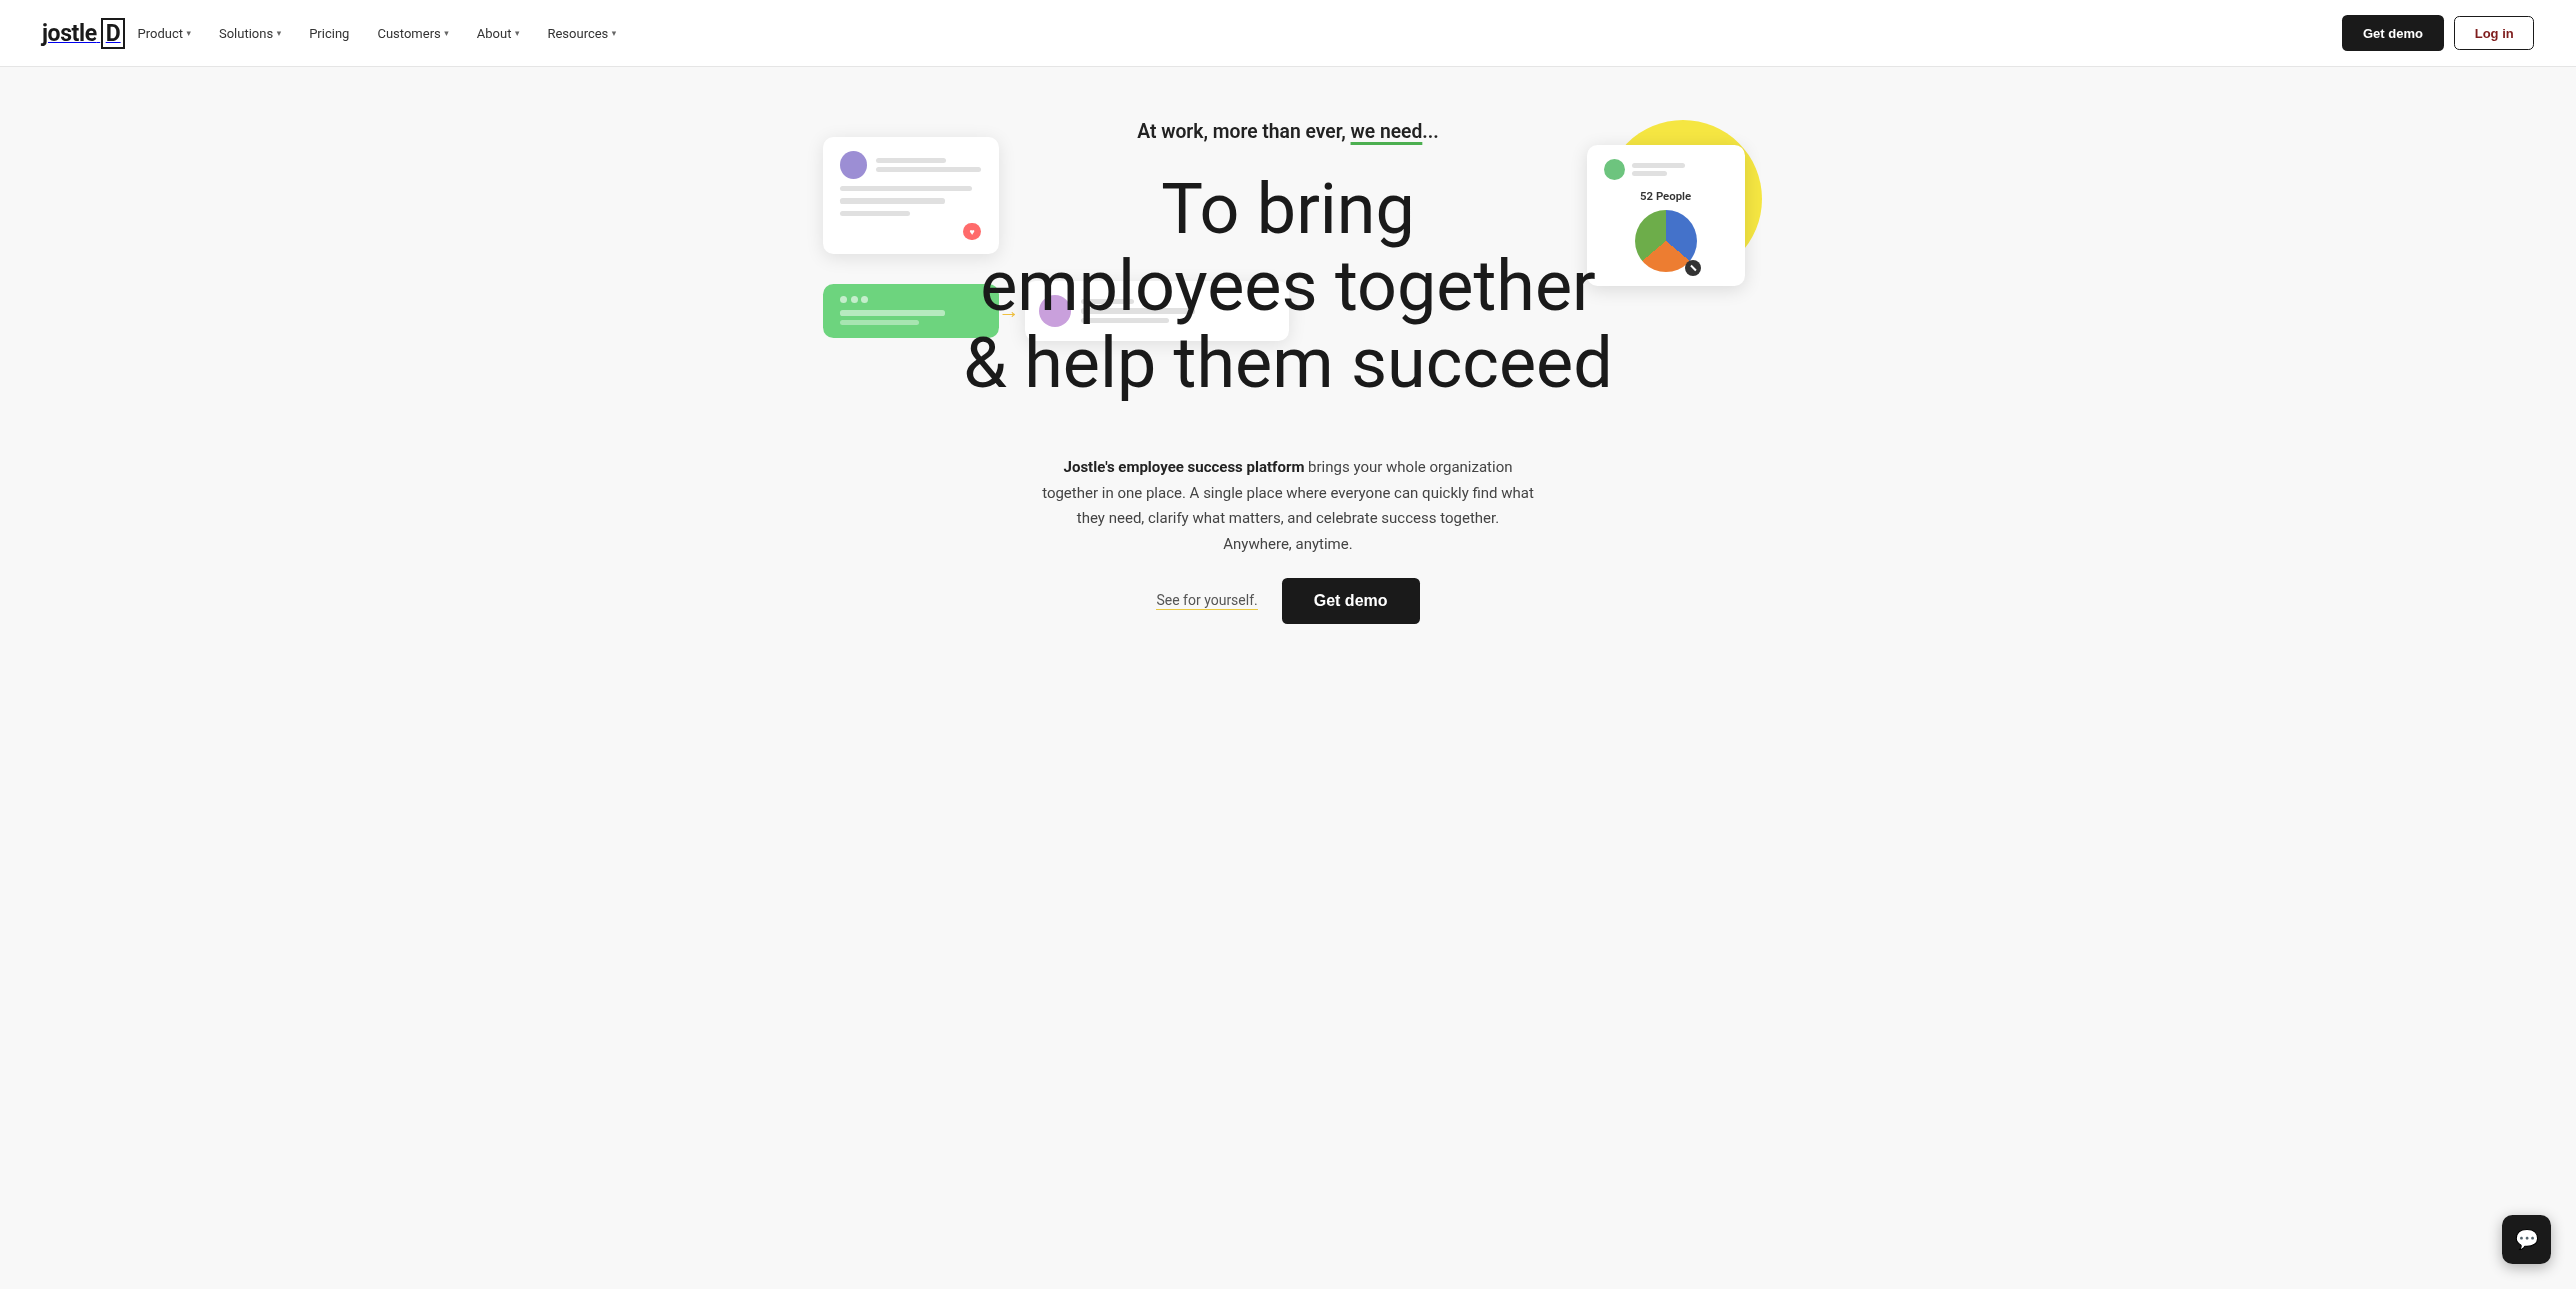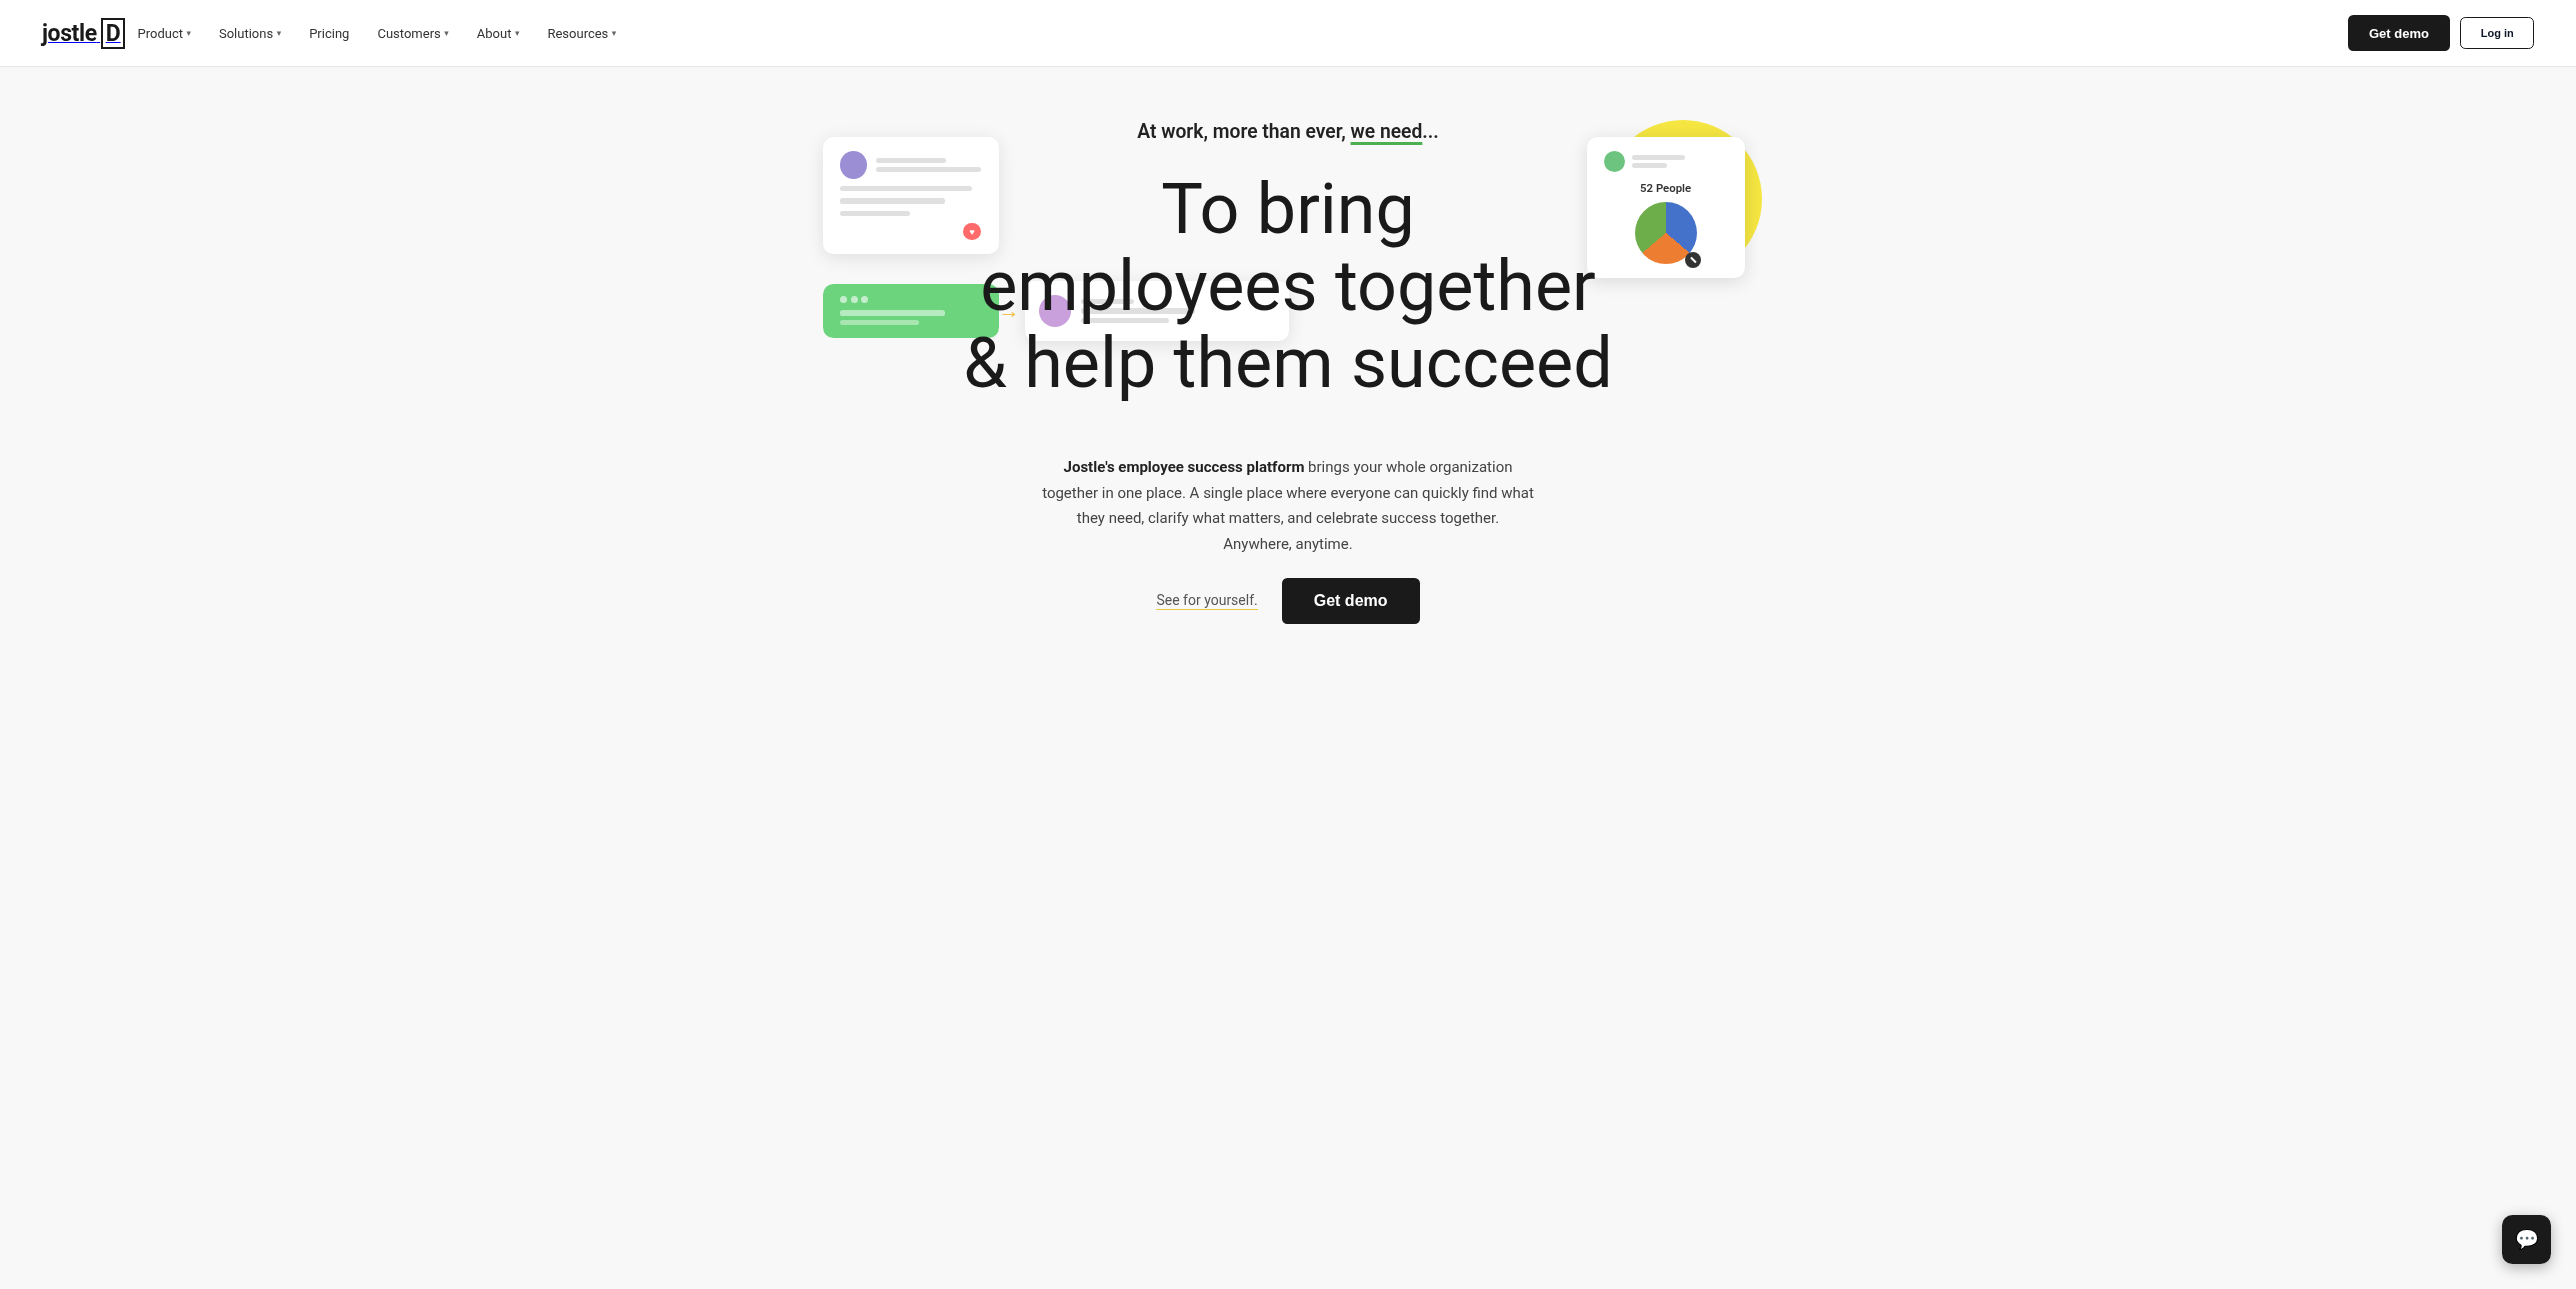--- a/index.html
+++ b/index.html
@@ -57,11 +57,11 @@
     }
     .btn-login {
       background: #fff;
-      color: #0f172a;
+      color: #7f1d1d;
       border: 1.8px solid #1a1a1a;
       border-radius: 5.3px;
       padding: 8.8px 19.3px;
-      font-size: 11px;
+      font-size: 13px;
       font-weight: 600;
       cursor: pointer;
     }

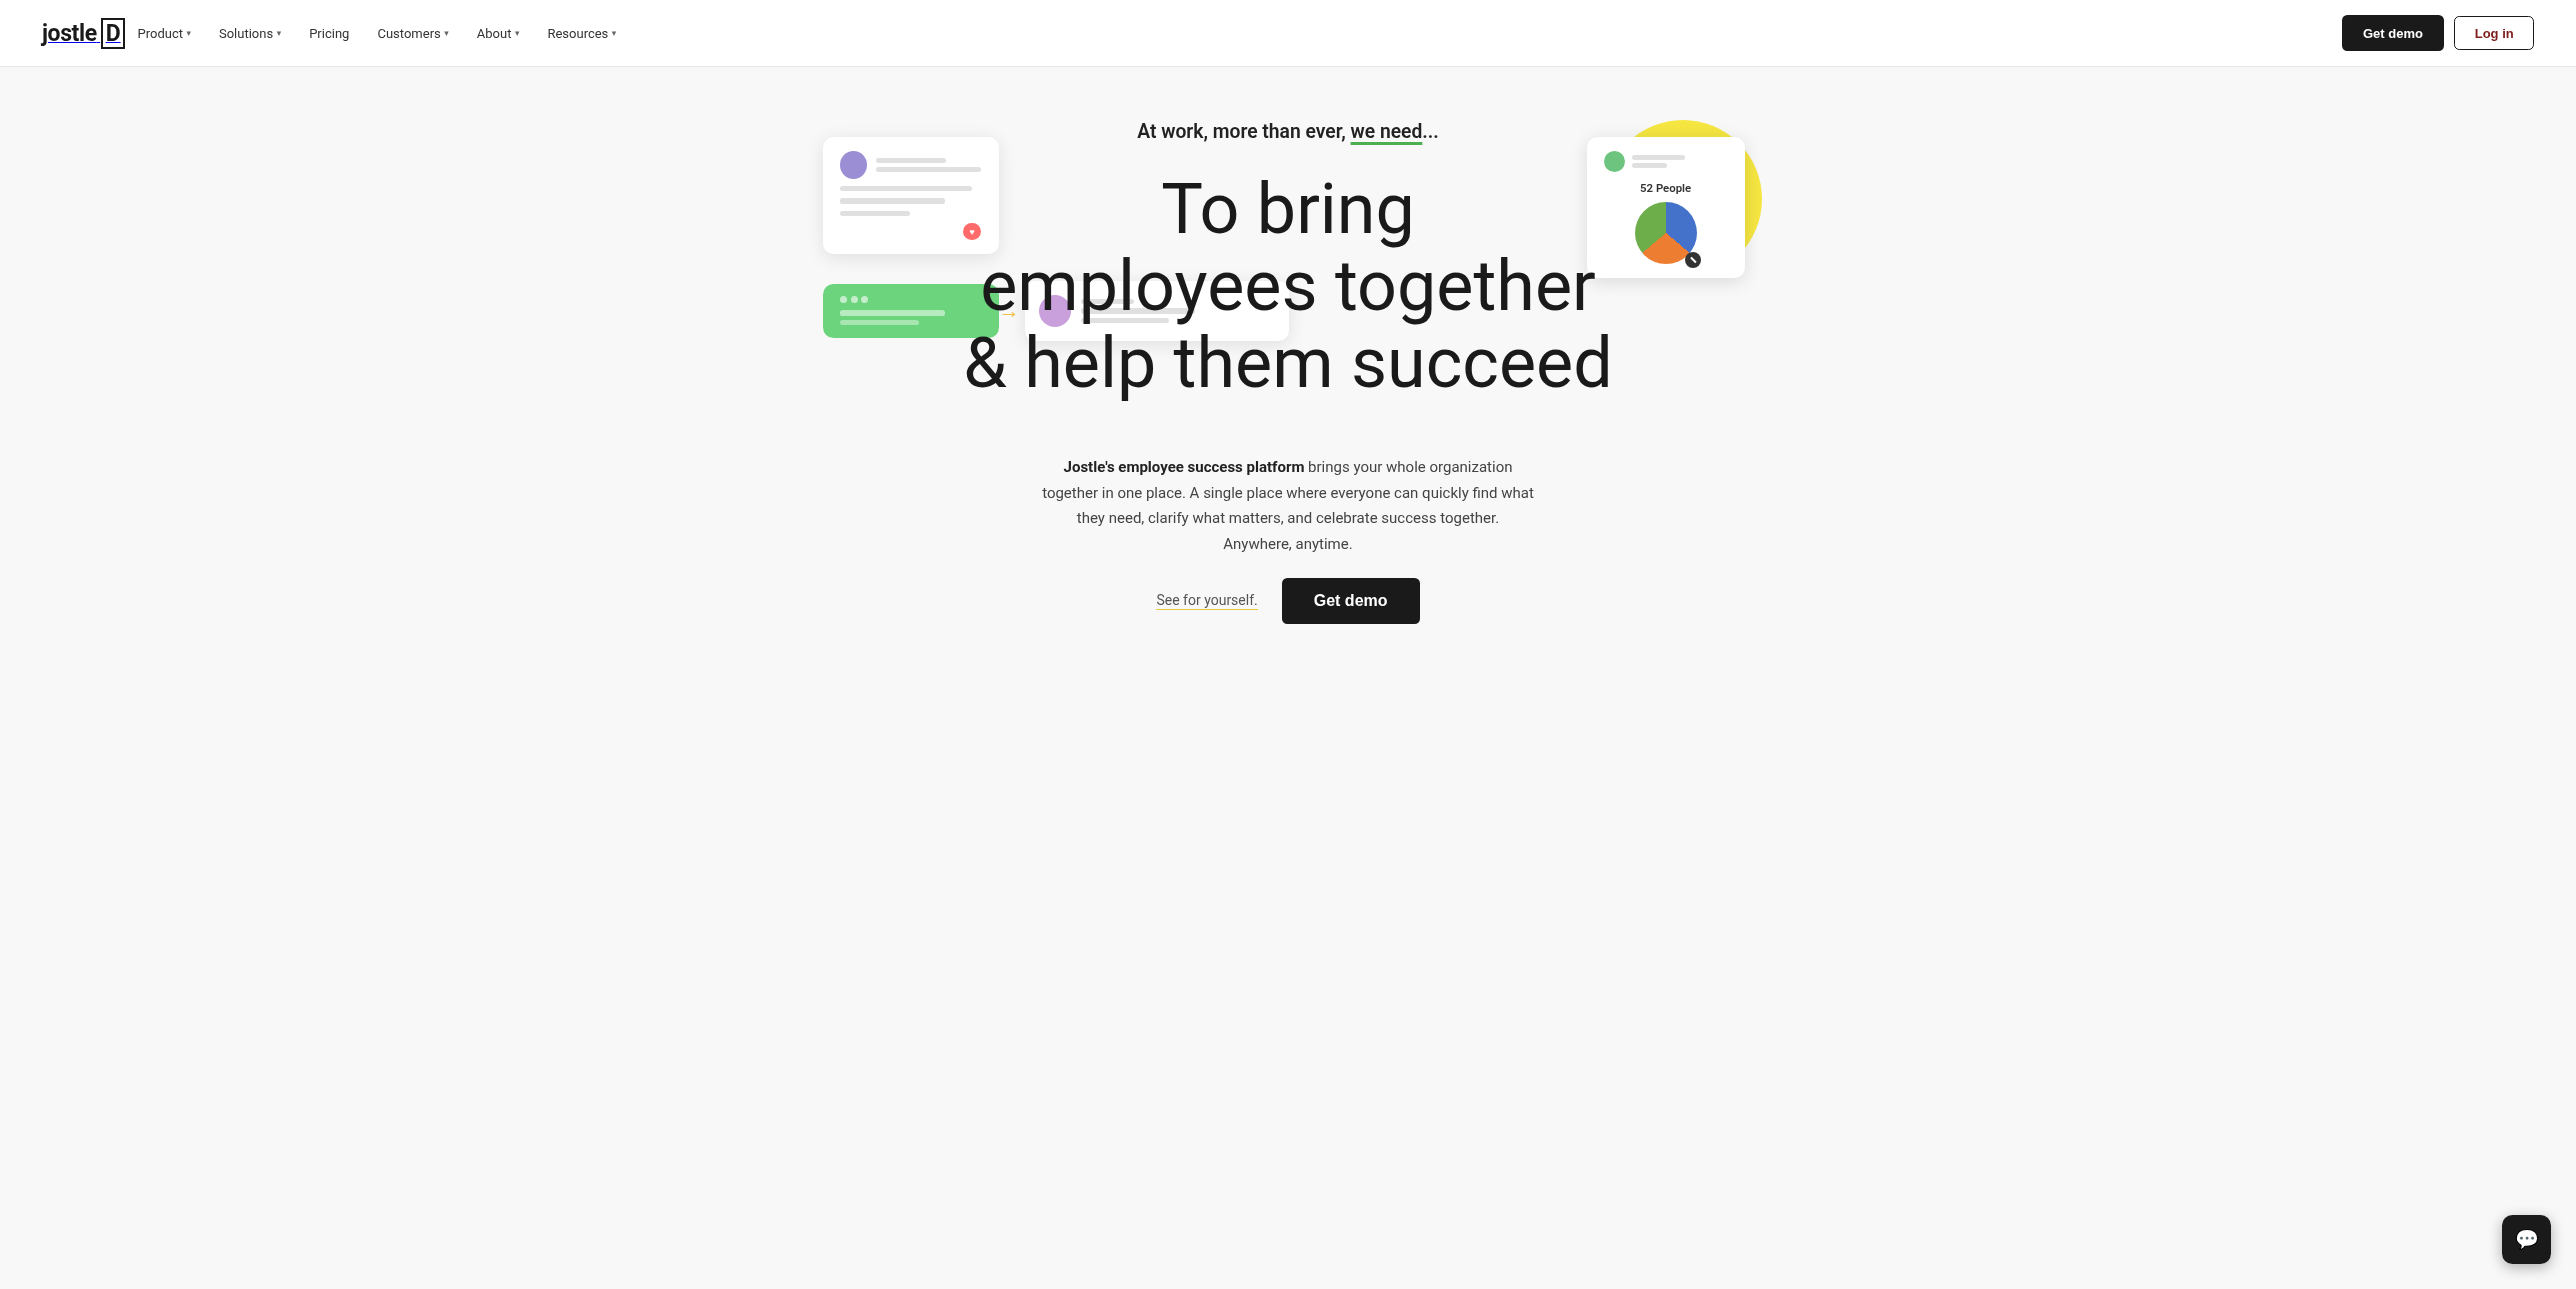--- a/index.html
+++ b/index.html
@@ -270,7 +270,7 @@
       width: 158px;
       box-shadow: 0 3.5px 17.6px rgba(0,0,0,0.12);
       position: absolute;
-      top: 17px;
+      top: 25px;
       left: -17.6px;
     }
     .chart-card-header {

